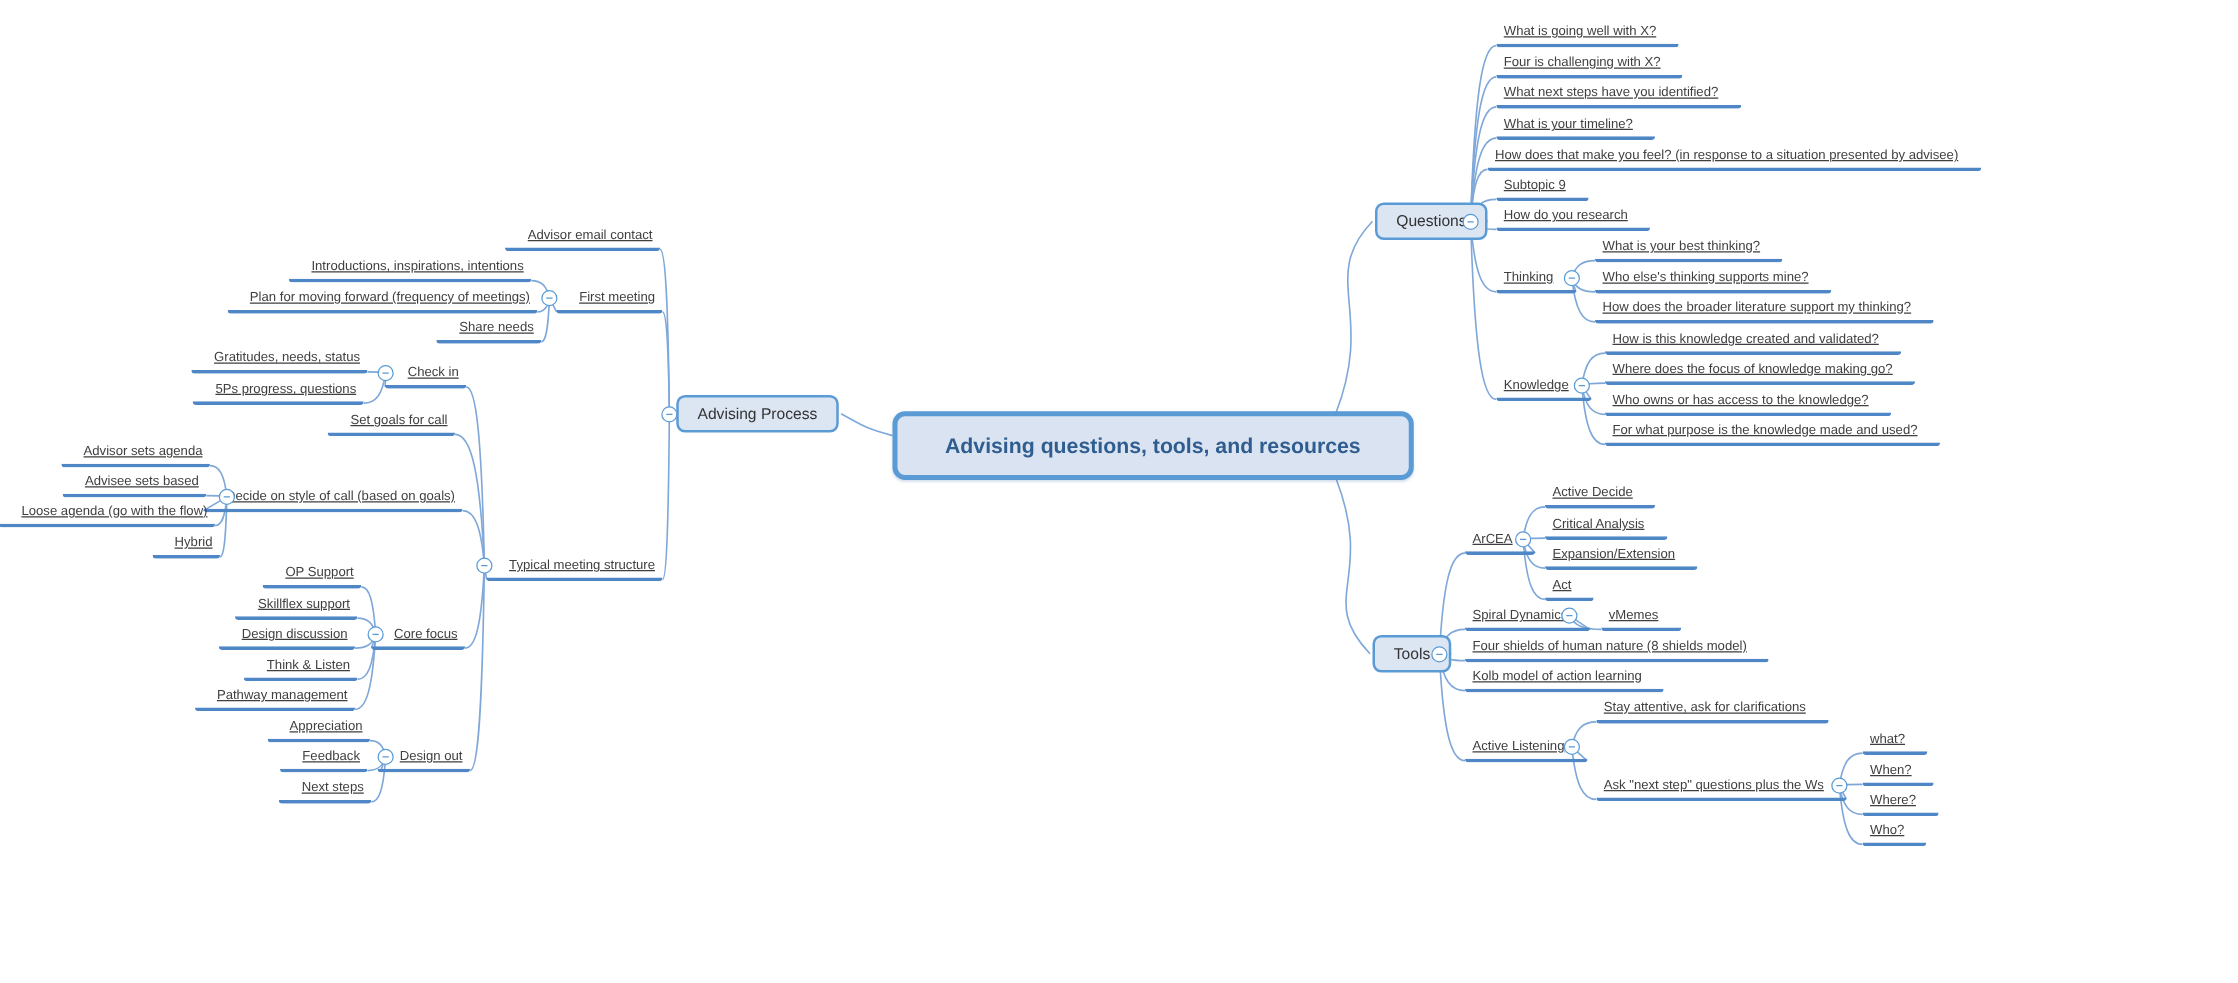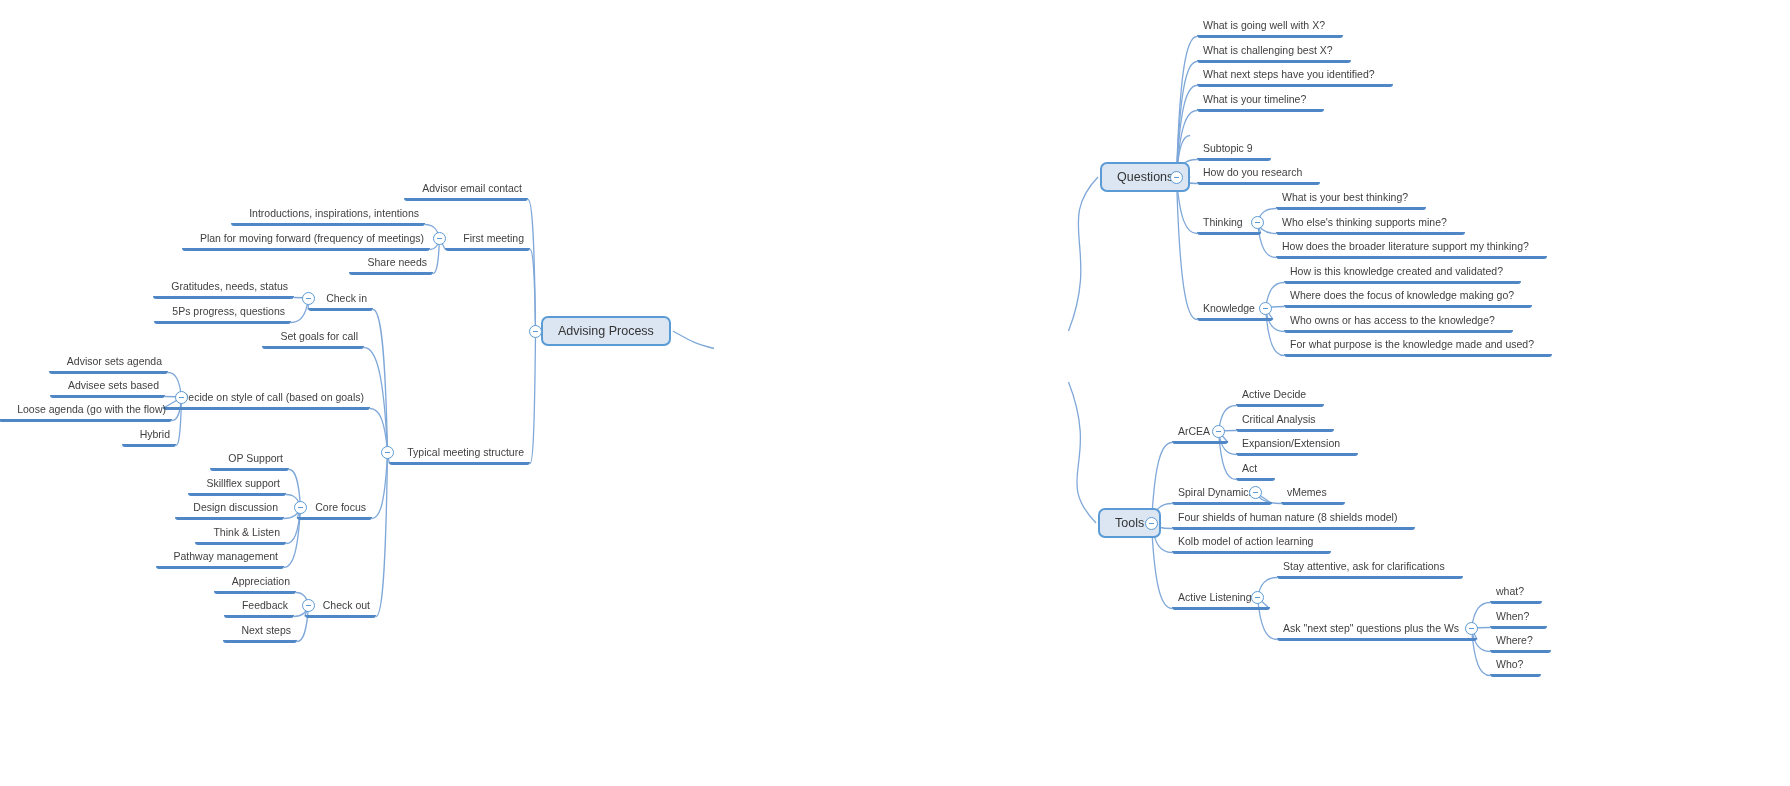--- a/index.html
+++ b/index.html
@@ -10,7 +10,7 @@
   #wires{position:absolute;left:0;top:0;width:1790px;height:786px;}
   .node{
     position:absolute;white-space:nowrap;color:#3f3f3f;font-size:10.5px;line-height:14px;
-    border-bottom:3px solid #4e86c6;border-radius:0 0 3px 3px;
+    border-bottom:3px solid #4e86c6;border-radius:0 0 3px 3px;text-decoration:underline;
   }
   .node.R{padding:0 18px 3px 6px;text-align:left;}
   .node.L{padding:0 6px 3px 18px;text-align:right;}

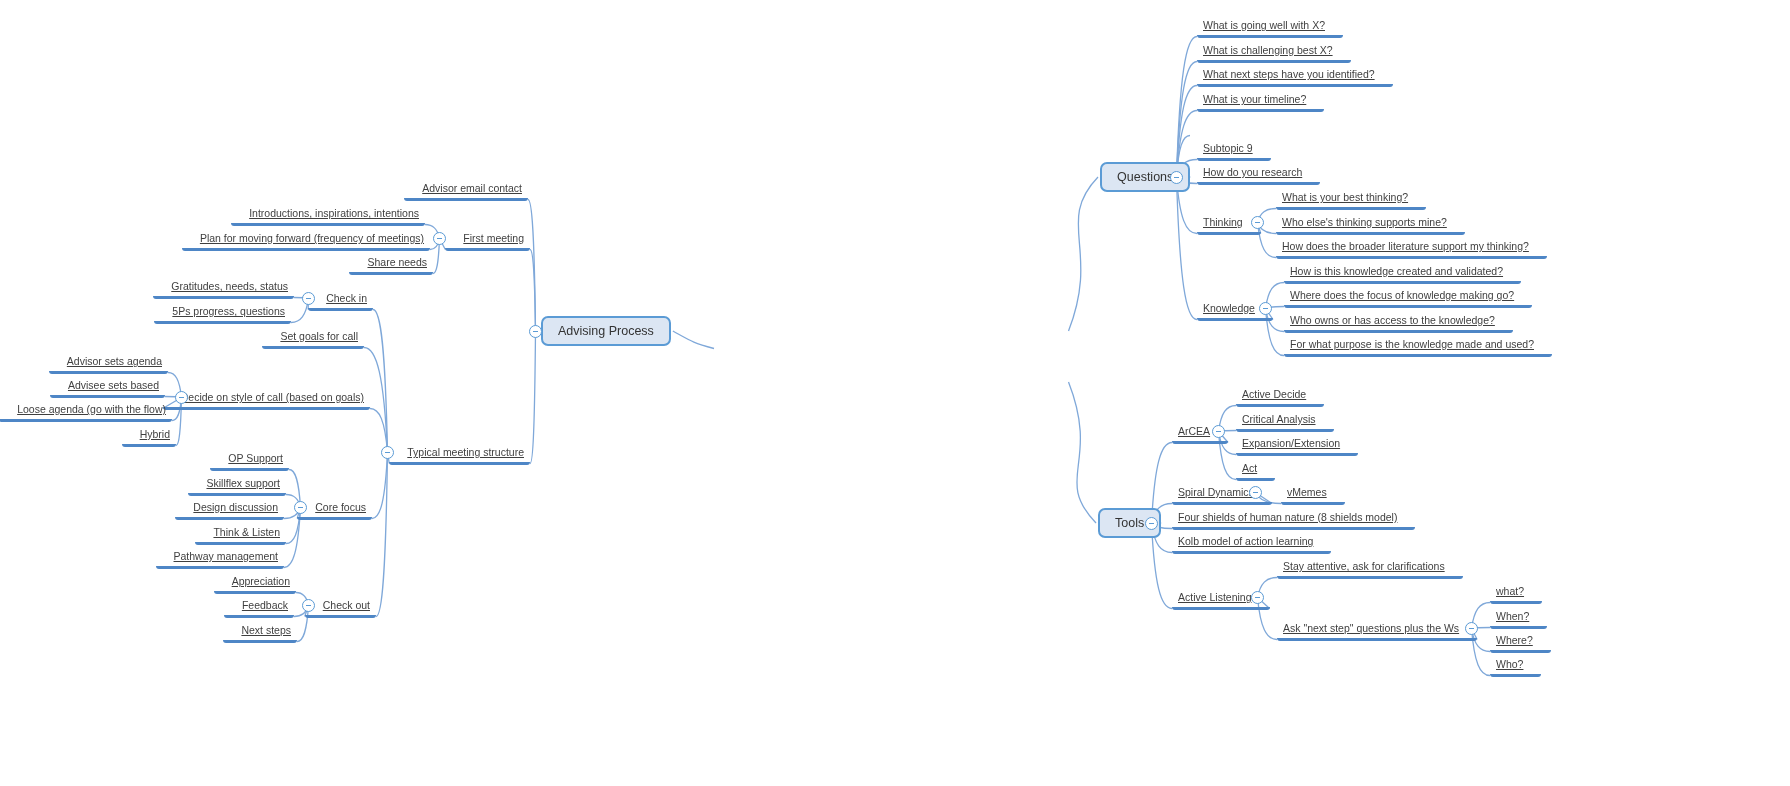--- a/index.html
+++ b/index.html
@@ -144,7 +144,7 @@
   <div class="node L" id="n-next-steps" style="right:1493px;top:623px"><span>Next steps</span></div>
 
   <div class="node R" id="n-going-well" style="left:1197px;top:18px"><span>What is going well with X?</span></div>
-  <div class="node R" id="n-challenging" style="left:1197px;top:43px"><span>What is challenging best X?</span></div>
+  <div class="node R" id="n-challenging" style="left:1197px;top:43px"><span>Four is challenging with X?</span></div>
   <div class="node R" id="n-next-steps-identified" style="left:1197px;top:67px"><span>What next steps have you identified?</span></div>
   <div class="node R" id="n-timeline" style="left:1197px;top:92px"><span>What is your timeline?</span></div>
   <div class="node R" id="n-subtopic-9" style="left:1197px;top:141px"><span>Subtopic 9</span></div>

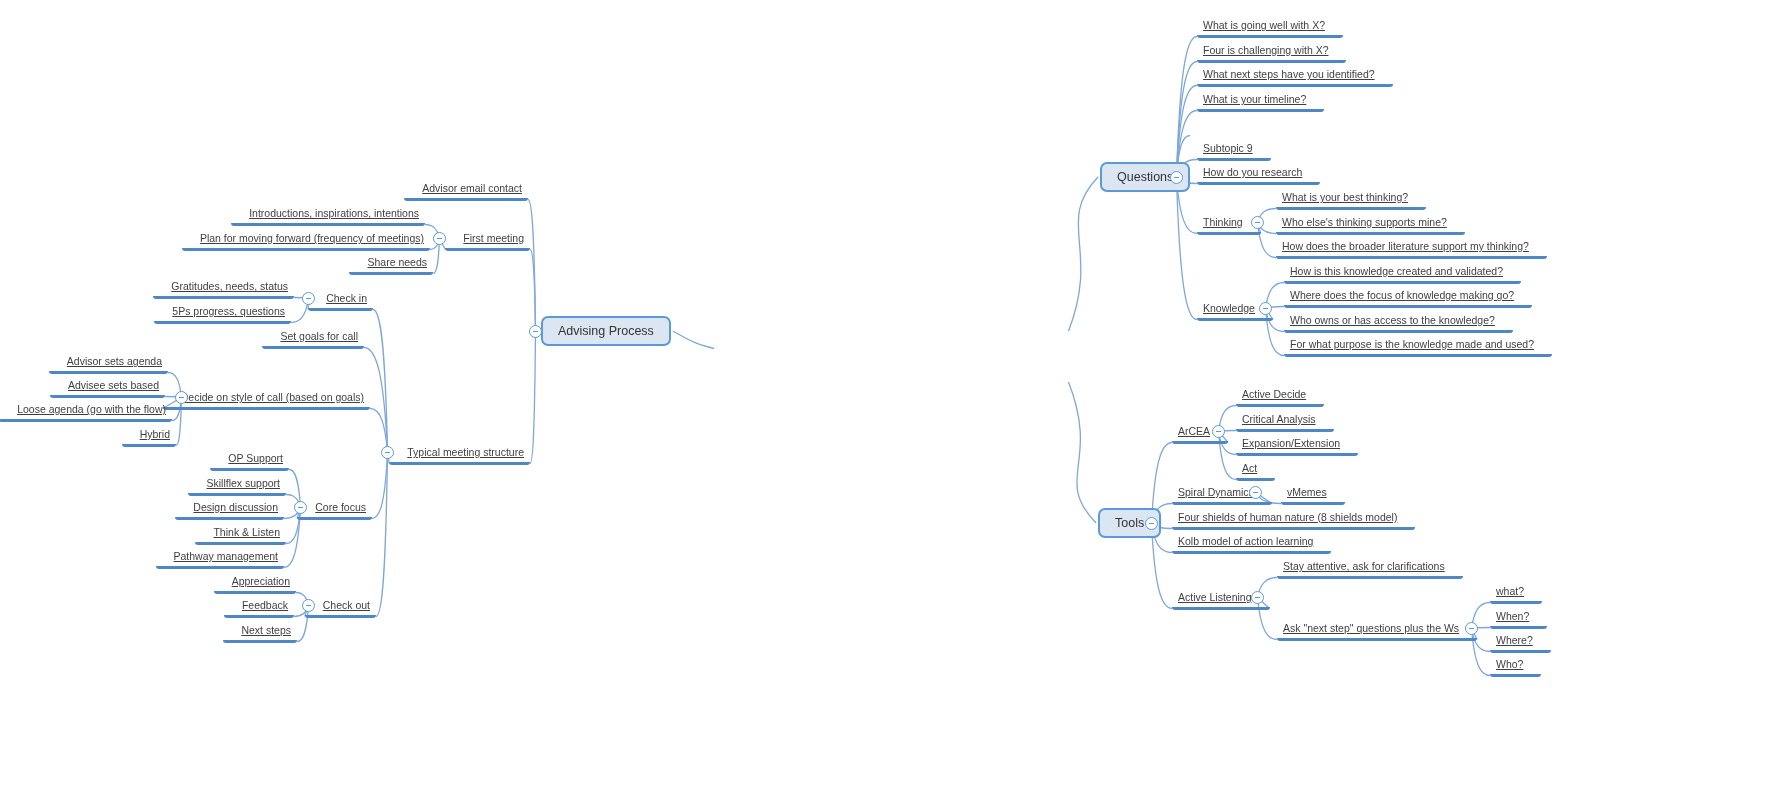--- a/index.html
+++ b/index.html
@@ -147,6 +147,7 @@
   <div class="node R" id="n-challenging" style="left:1197px;top:43px"><span>Four is challenging with X?</span></div>
   <div class="node R" id="n-next-steps-identified" style="left:1197px;top:67px"><span>What next steps have you identified?</span></div>
   <div class="node R" id="n-timeline" style="left:1197px;top:92px"><span>What is your timeline?</span></div>
+  <div class="node R" id="n-feel" style="left:1190px;top:117px"><span>How does that make you feel?  (in response to a situation presented by advisee)</span></div>
   <div class="node R" id="n-subtopic-9" style="left:1197px;top:141px"><span>Subtopic 9</span></div>
   <div class="node R" id="n-how-research" style="left:1197px;top:165px"><span>How do you research</span></div>
   <div class="node R" id="n-thinking" style="left:1197px;top:215px"><span>Thinking</span></div>

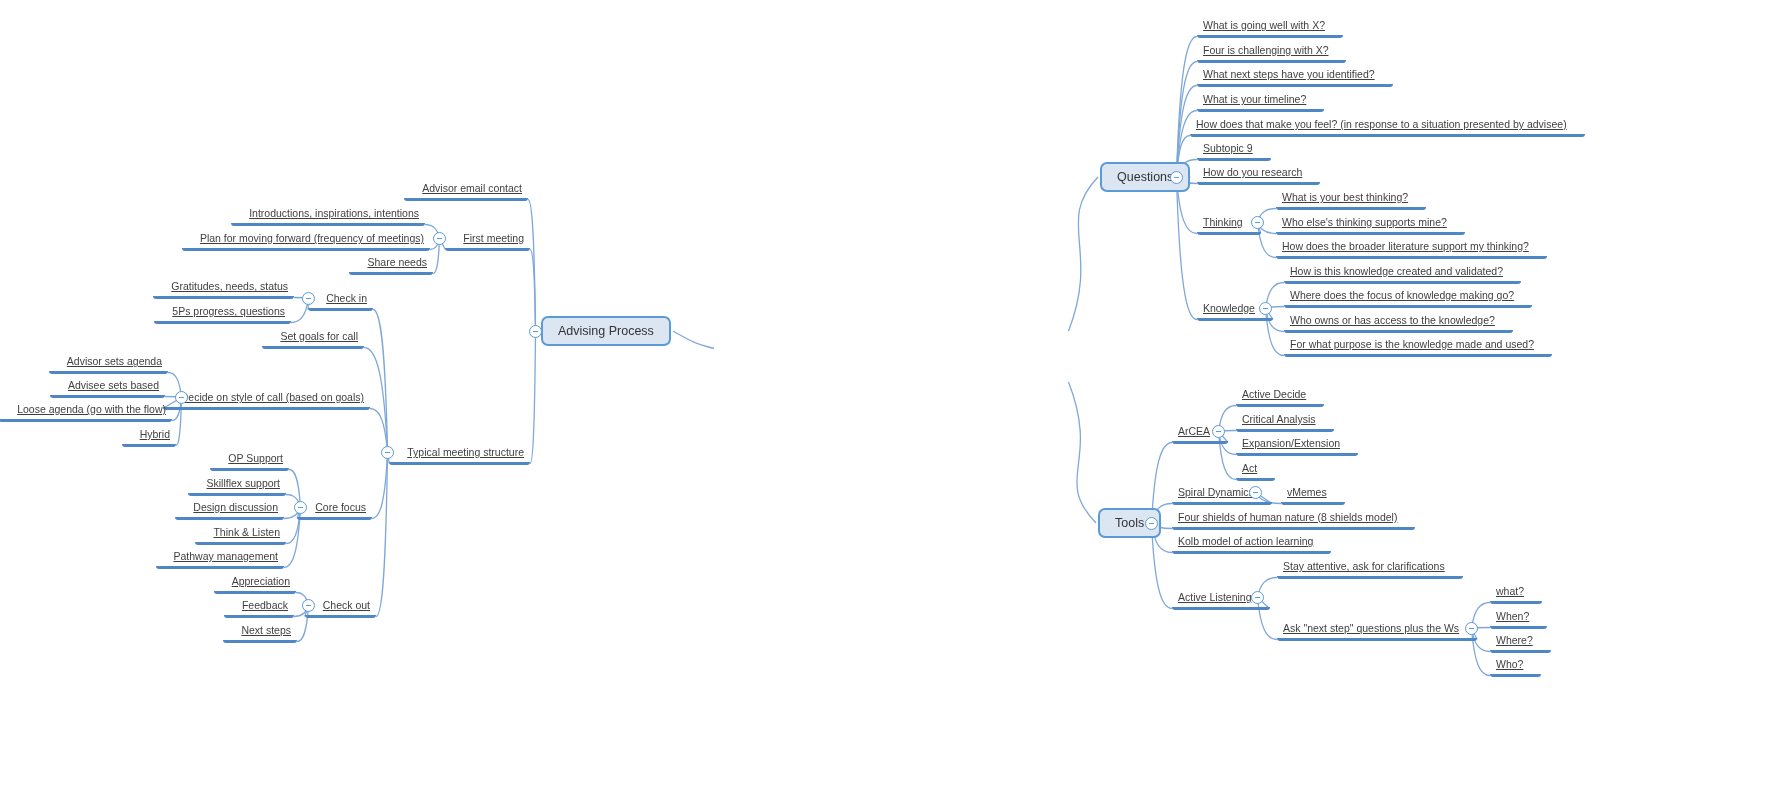--- a/index.html
+++ b/index.html
@@ -113,6 +113,7 @@
       <path d="M 1068.515625 382 C 1100.515625 464, 1053 478, 1096 523" fill="none" stroke="#7fa8d9" stroke-width="1.3"></path>
     </svg>
 
+  <div class="root-box" id="root-box" style="left:714px;top:329px"><span>Advising questions, tools, and resources</span></div>
   <div class="box" id="b-advising-process" style="left:541px;top:316px"><span>Advising Process</span></div>
   <div class="box" id="b-questions" style="left:1100px;top:162px"><span>Questions</span></div>
   <div class="box" id="b-tools" style="left:1098px;top:508px"><span>Tools</span></div>

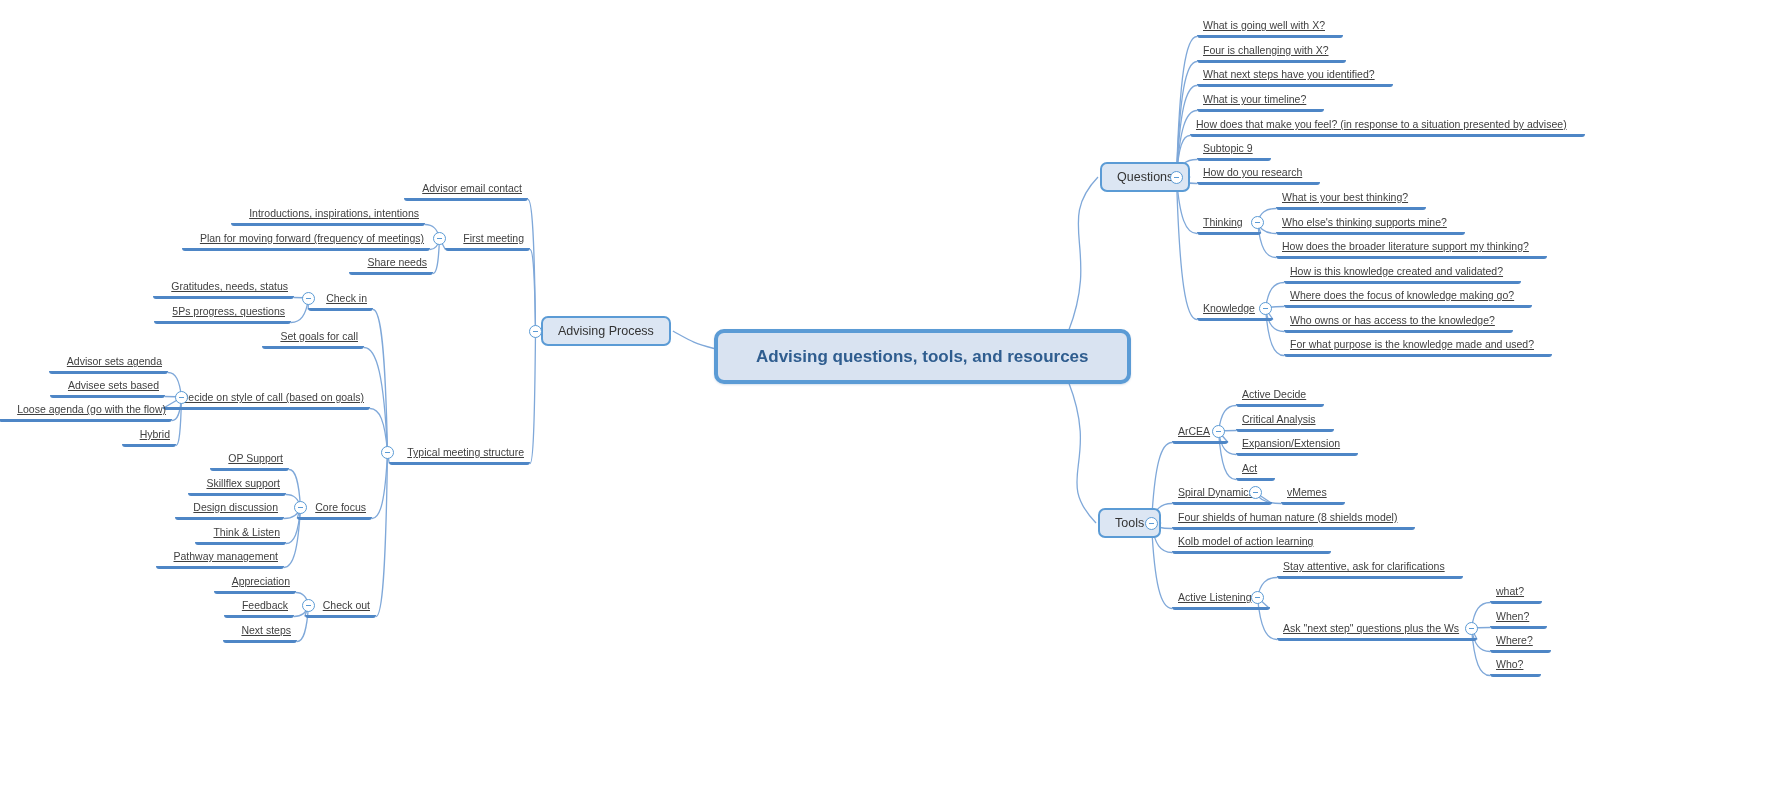--- a/index.html
+++ b/index.html
@@ -139,7 +139,7 @@
   <div class="node L" id="n-design-discussion" style="right:1506px;top:500px"><span>Design discussion</span></div>
   <div class="node L" id="n-think-listen" style="right:1504px;top:525px"><span>Think &amp; Listen</span></div>
   <div class="node L" id="n-pathway" style="right:1506px;top:549px"><span>Pathway management</span></div>
-  <div class="node L" id="n-check-out" style="right:1414px;top:598px"><span>Check out</span></div>
+  <div class="node L" id="n-check-out" style="right:1414px;top:598px"><span>Design out</span></div>
   <div class="node L" id="n-appreciation" style="right:1494px;top:574px"><span>Appreciation</span></div>
   <div class="node L" id="n-feedback" style="right:1496px;top:598px"><span>Feedback</span></div>
   <div class="node L" id="n-next-steps" style="right:1493px;top:623px"><span>Next steps</span></div>

